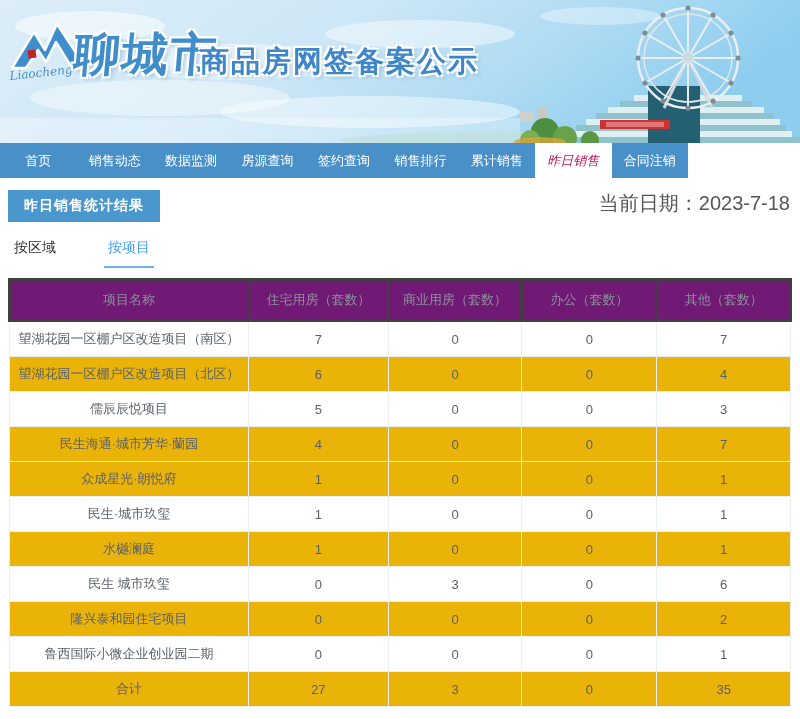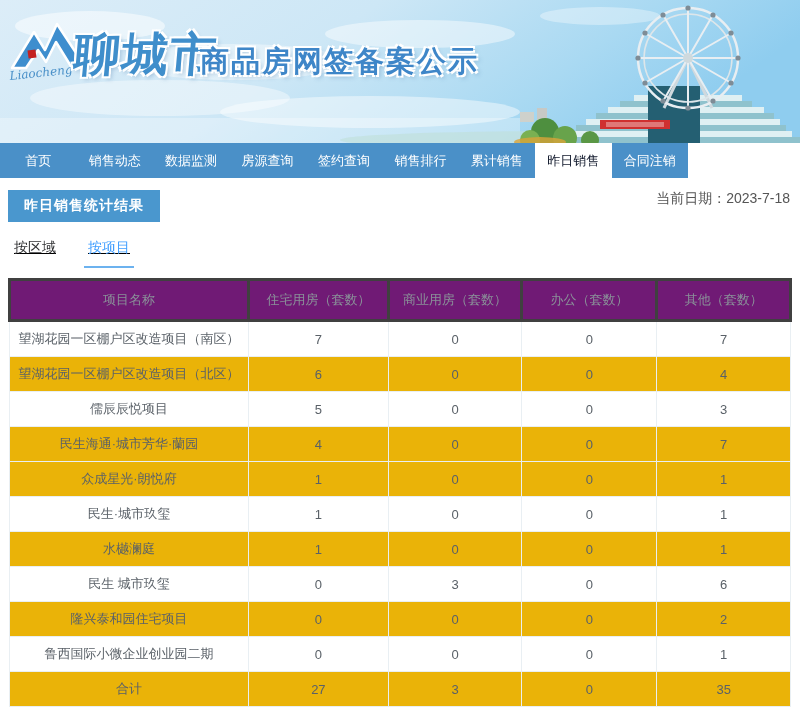--- a/index.html
+++ b/index.html
@@ -29,7 +29,7 @@
     flex:1;display:flex;align-items:center;justify-content:center;
     color:#fff;font-size:13px;cursor:pointer;white-space:nowrap;
   }
-  .nav-item.active{background:#fff;color:#0f172a;}
+  .nav-item.active{background:#fff;color:#be185d;font-style:italic;}
   
   .content{padding:12px 8px 0 8px;}
   .content-head{display:flex;justify-content:space-between;align-items:flex-start;}

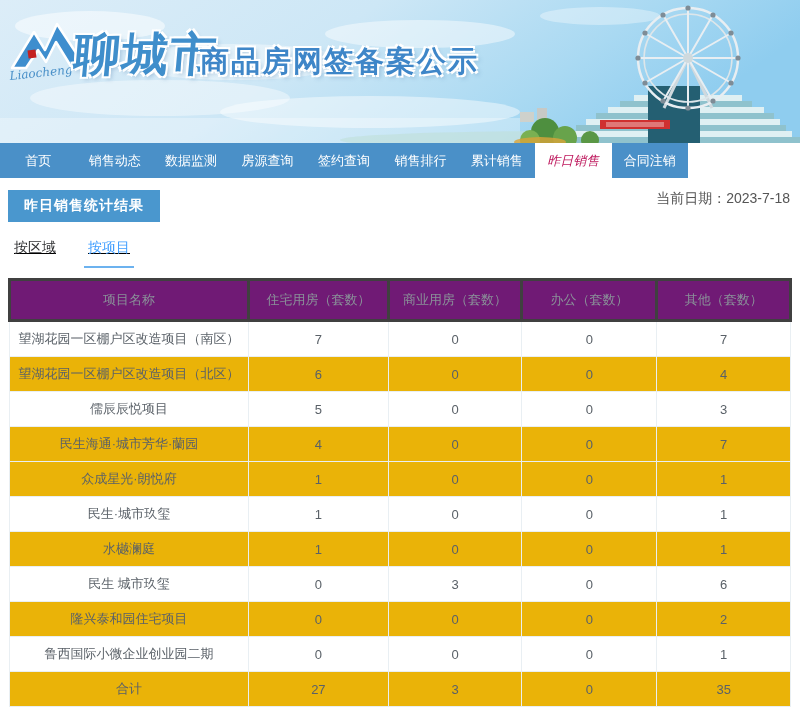--- a/index.html
+++ b/index.html
@@ -37,7 +37,7 @@
     background:#4a97ce;color:#fff;font-size:14px;font-weight:bold;
     padding:7px 16px;letter-spacing:1px;
   }
-  .current-date{font-size:14px;color:#555;padding-right:2px;margin-left:8px;}
+  .current-date{font-size:20px;color:#555;padding-right:2px;margin-left:8px;}
   .tabs{display:flex;gap:24px;margin-top:17px;padding-left:2px;text-decoration:underline;}
   .tab{font-size:14px;color:#303133;padding:0 4px 9px 4px;cursor:pointer;}
   .tab.active{color:#409eff;border-bottom:2px solid #6cb2ef;}

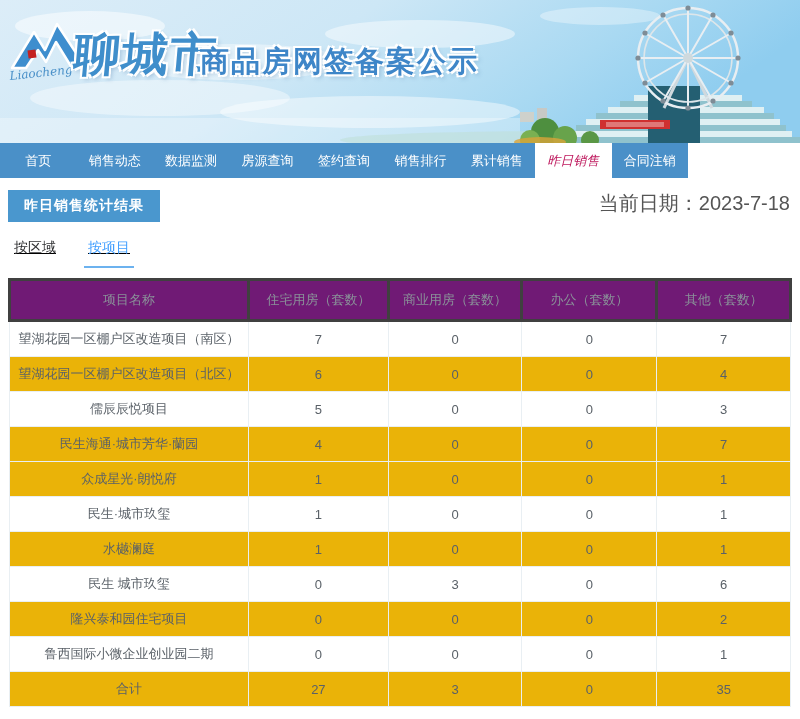--- a/index.html
+++ b/index.html
@@ -38,7 +38,7 @@
     padding:7px 16px;letter-spacing:1px;
   }
   .current-date{font-size:20px;color:#555;padding-right:2px;margin-left:8px;}
-  .tabs{display:flex;gap:24px;margin-top:17px;padding-left:2px;text-decoration:underline;}
+  .tabs{display:flex;gap:44px;margin-top:17px;padding-left:2px;}
   .tab{font-size:14px;color:#303133;padding:0 4px 9px 4px;cursor:pointer;}
   .tab.active{color:#409eff;border-bottom:2px solid #6cb2ef;}
   

